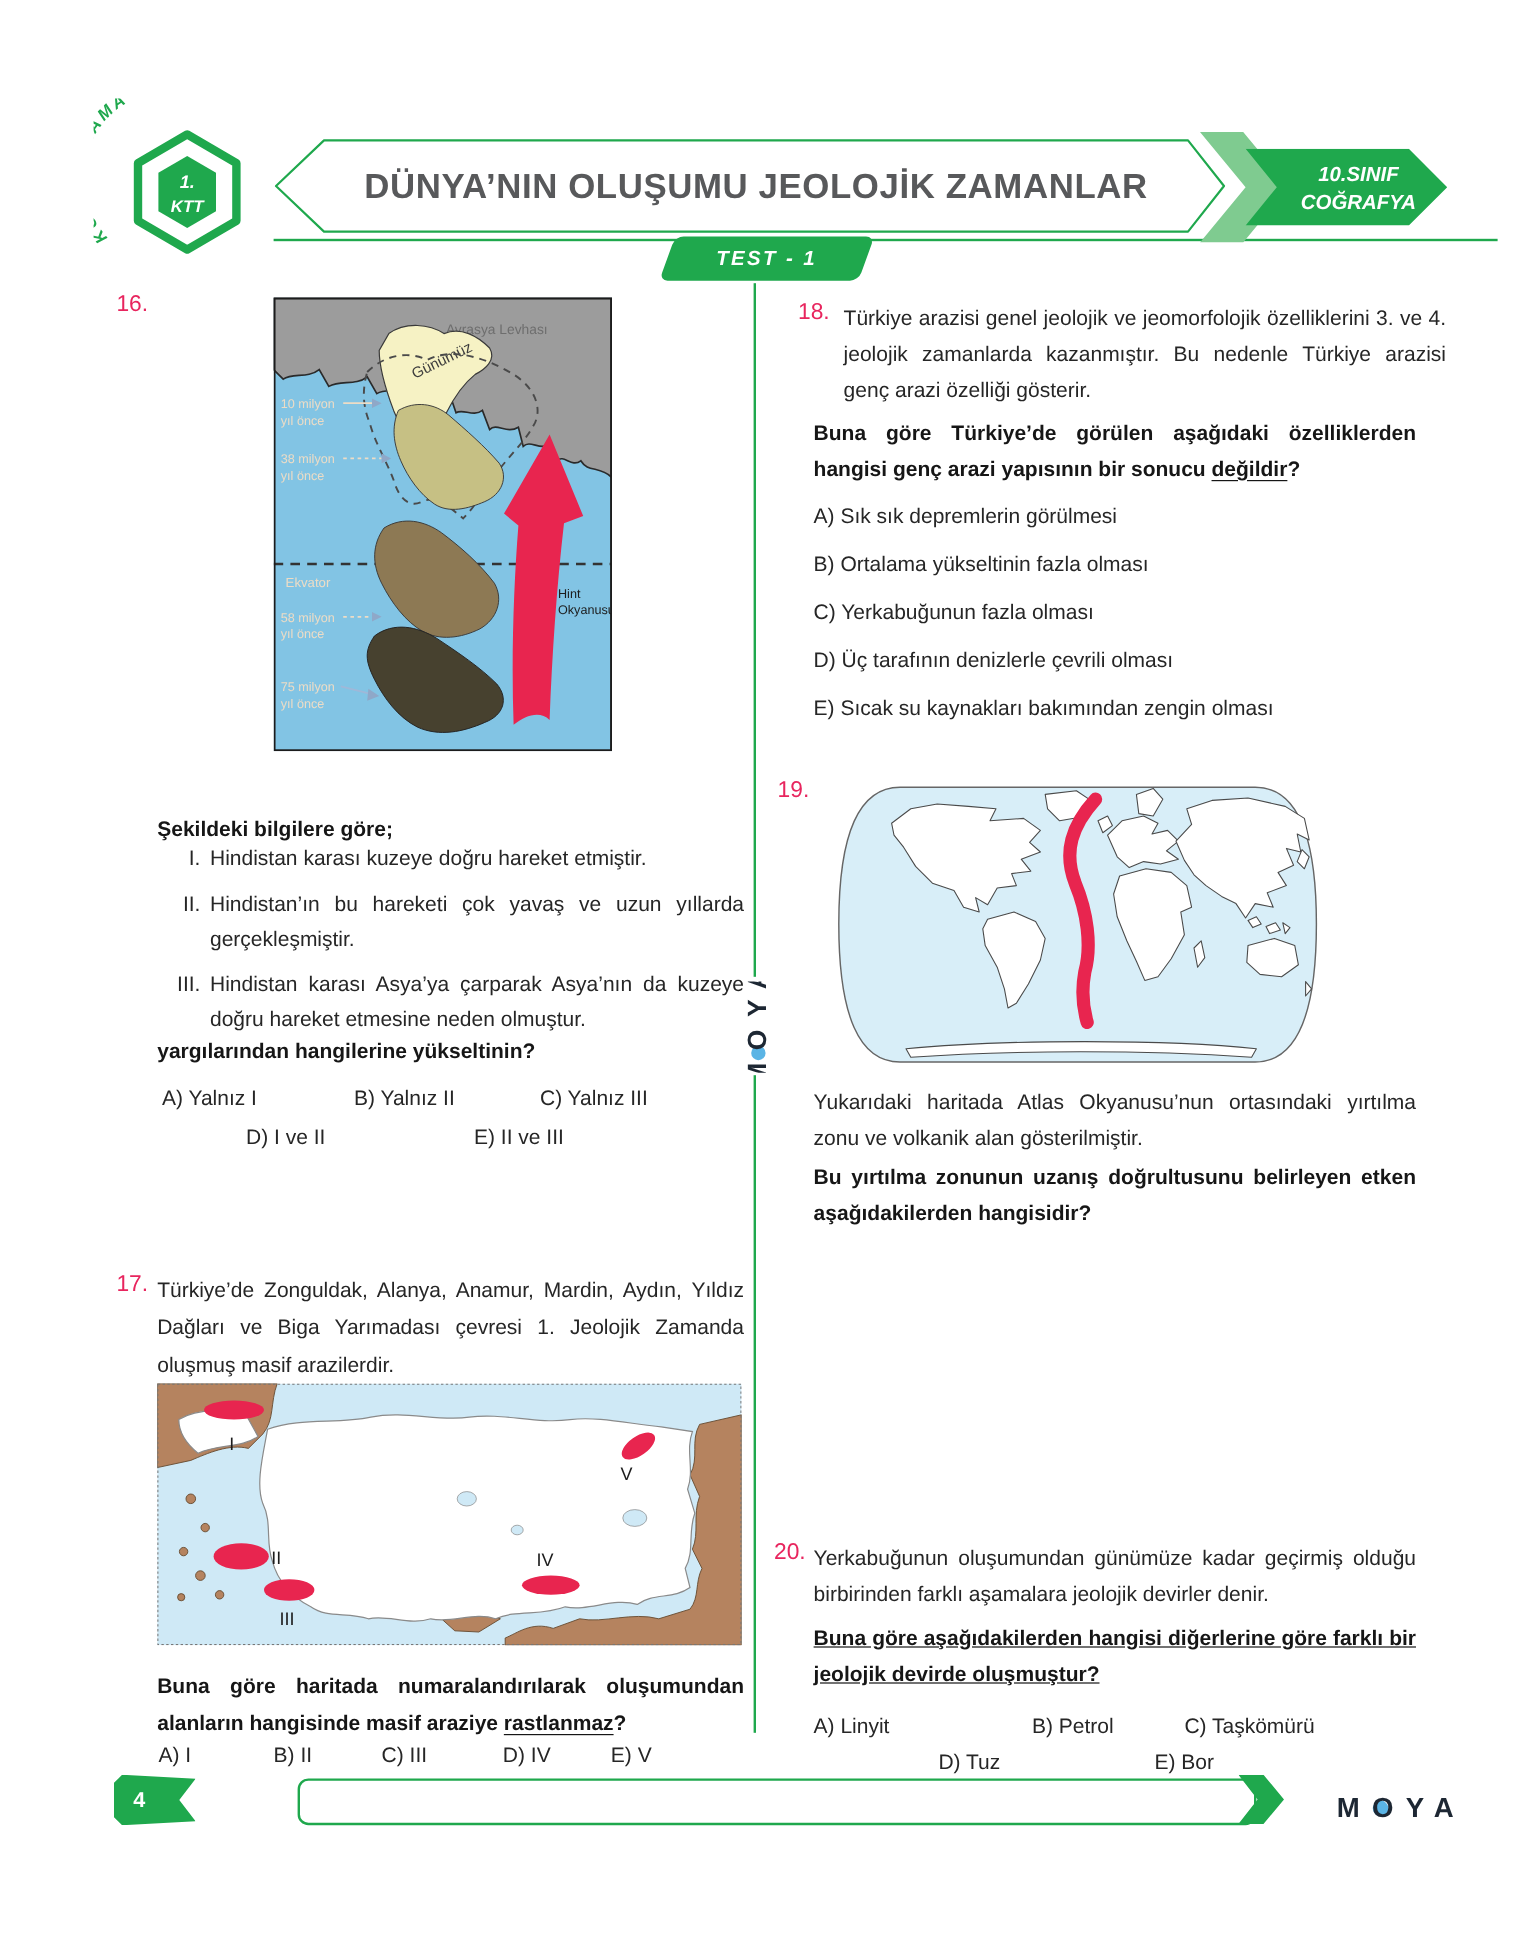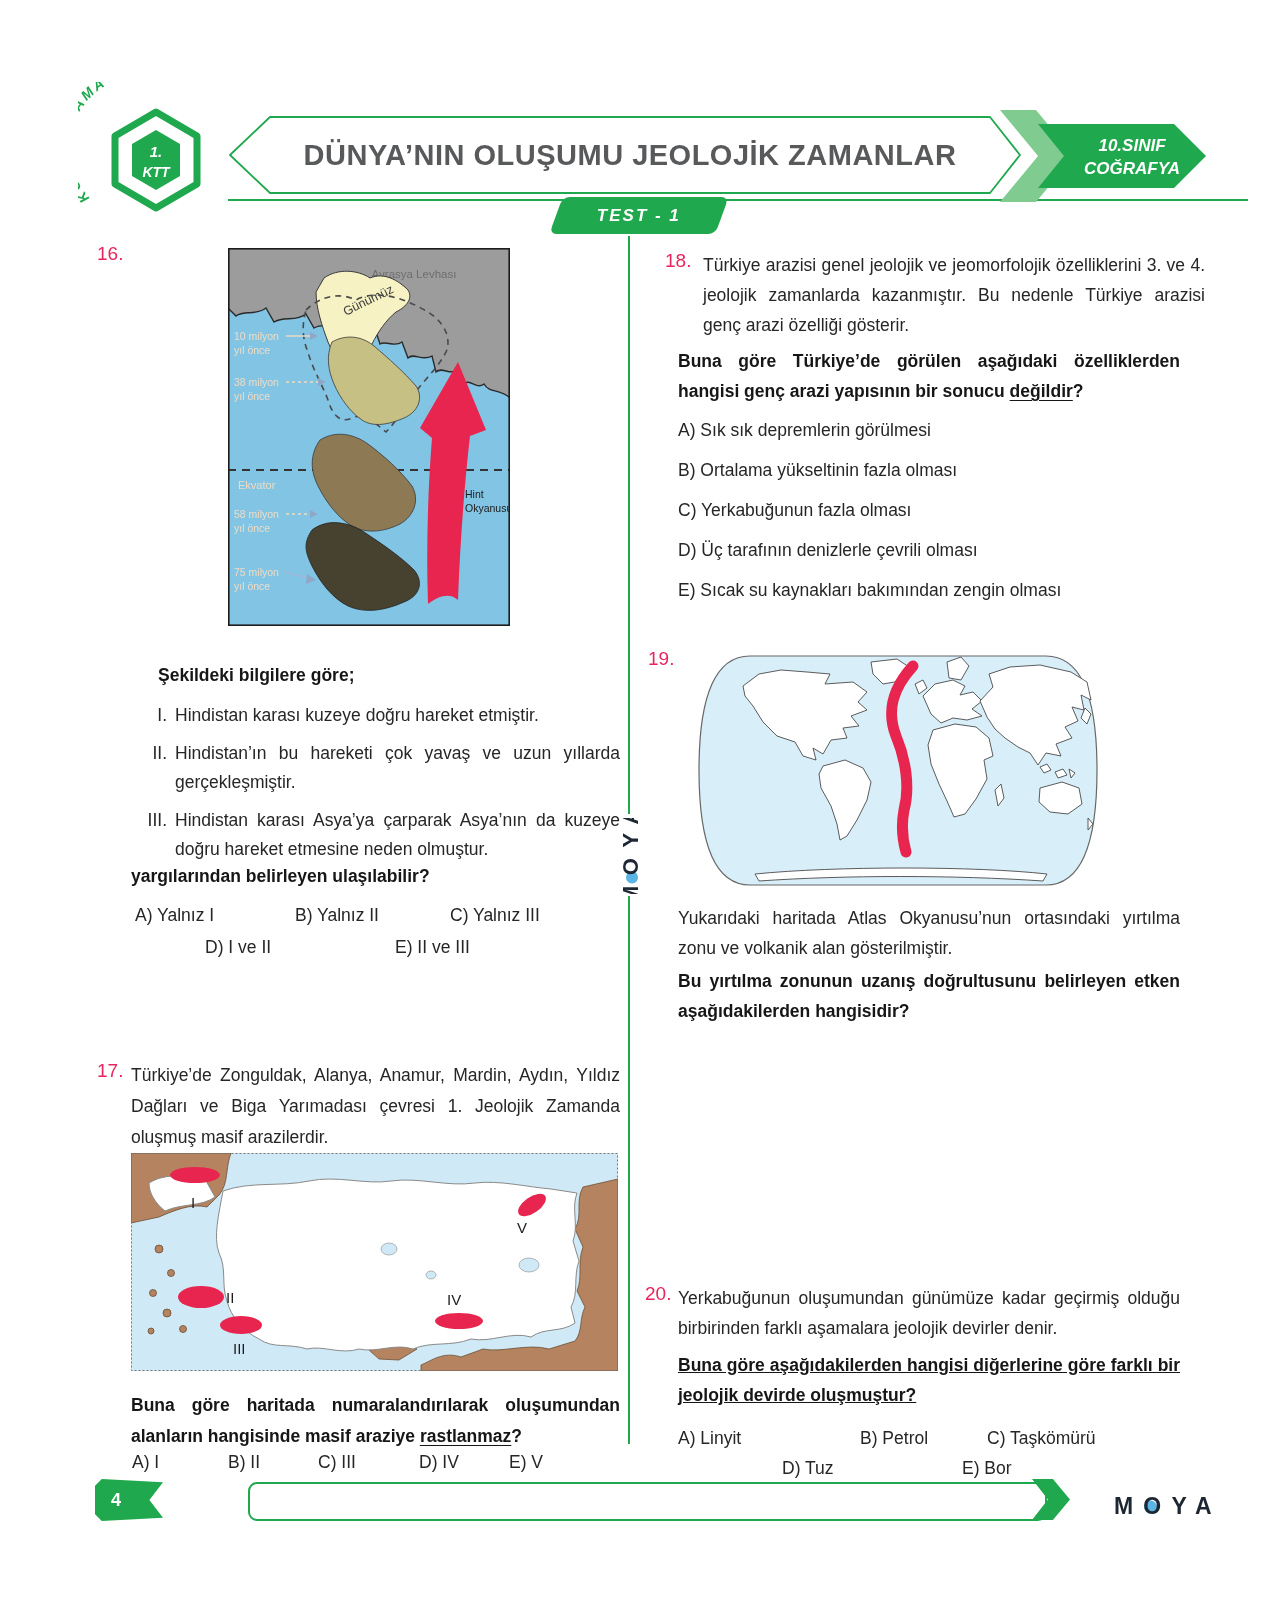--- a/index.html
+++ b/index.html
@@ -144,7 +144,7 @@
     <rect x="0.8" y="0.8" width="280.4" height="376.4" fill="none" stroke="#1c1c1c" stroke-width="1.6"></rect>
   </svg>
 
-  <div class="para para-l boldq" style="left:131px; top:660px; width:489px;margin-left:27px;">Şekildeki bilgilere göre;</div>
+  <div class="para para-l boldq" style="left:131px; top:676px; width:489px;">Şekildeki bilgilere göre;</div>
 
   <div class="items abs" style="left:131px; top:701px; width:489px; font-size:17.5px; line-height:29px;">
     <div class="item">

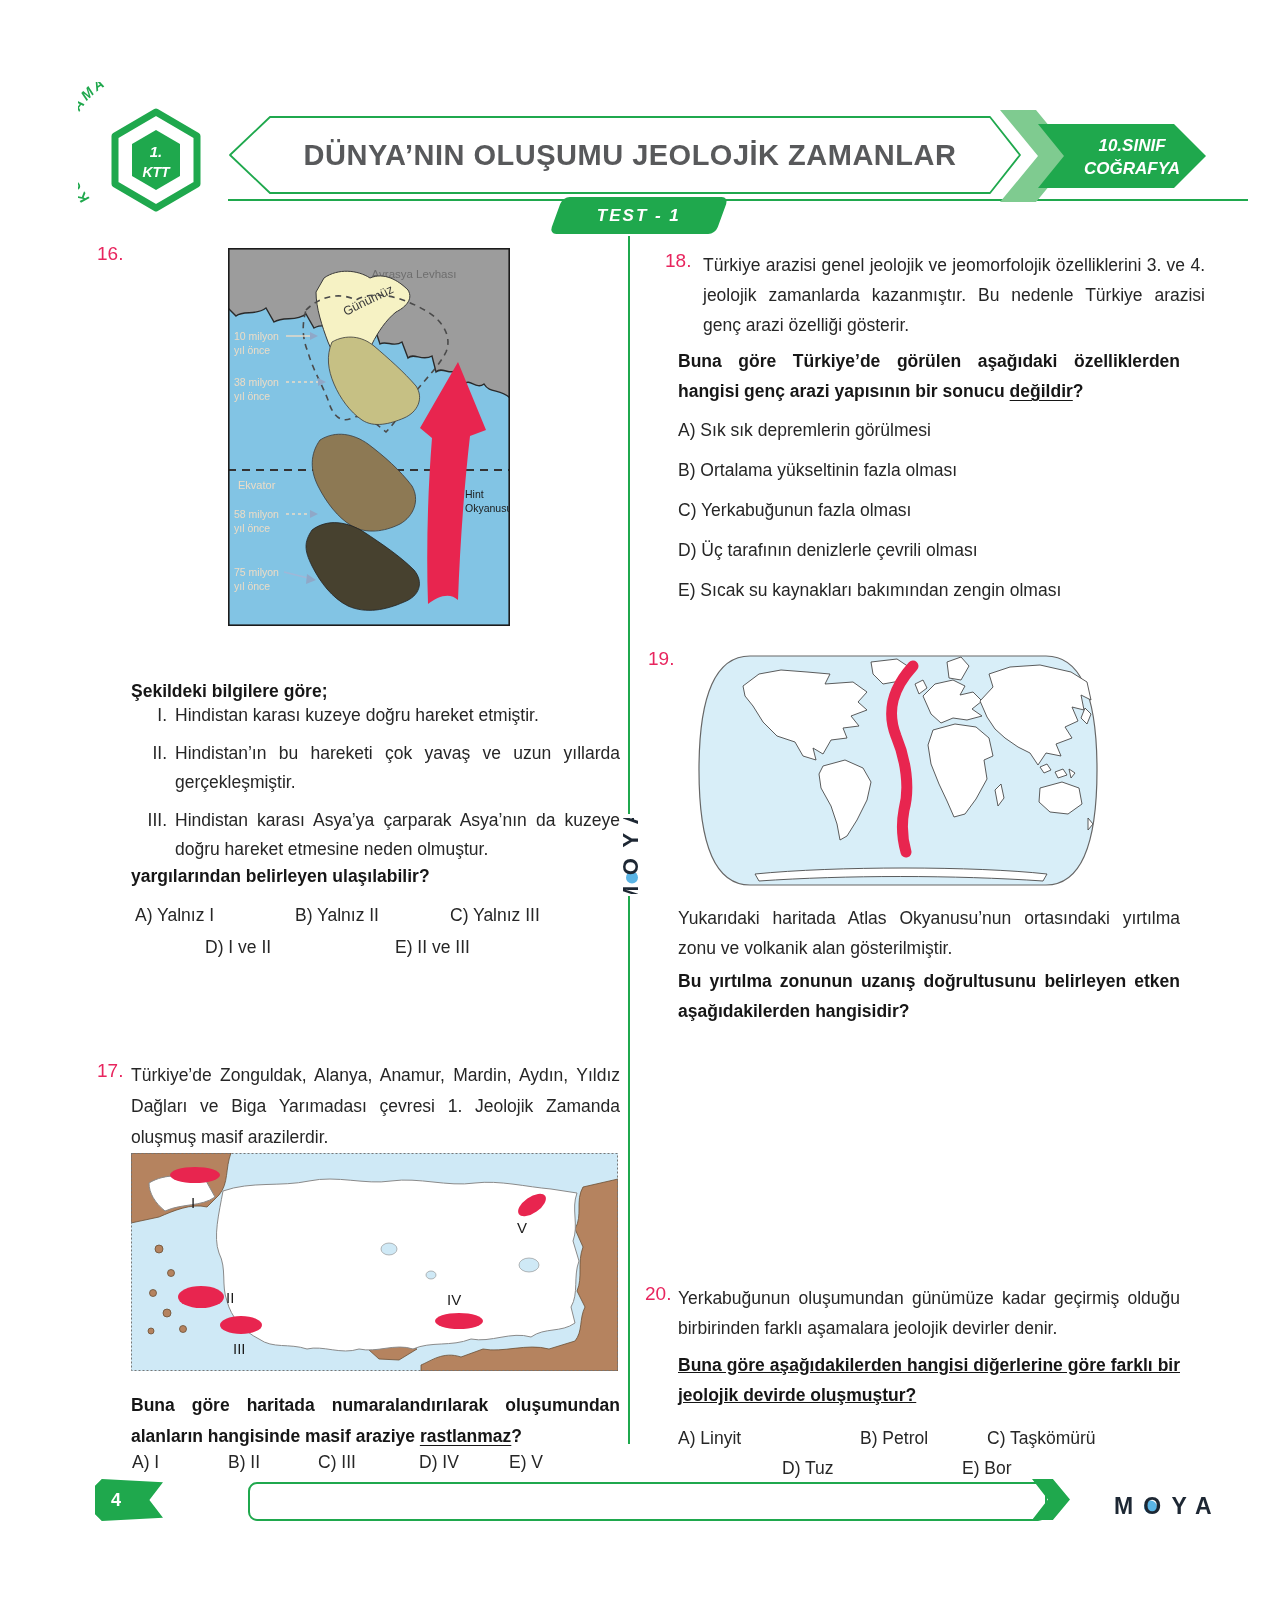--- a/index.html
+++ b/index.html
@@ -161,7 +161,7 @@
     </div>
   </div>
 
-  <div class="para para-l boldq" style="left:131px; top:861px; width:489px;">yargılarından belirleyen ulaşılabilir?</div>
+  <div class="para para-l boldq" style="left:131px; top:861px; width:489px;">yargılarından hangilerine yükseltinin?</div>
 
   <div class="optrow" style="left:131px; top:905px; width:489px;">
     <span style="left:4px;">A) Yalnız I</span>

